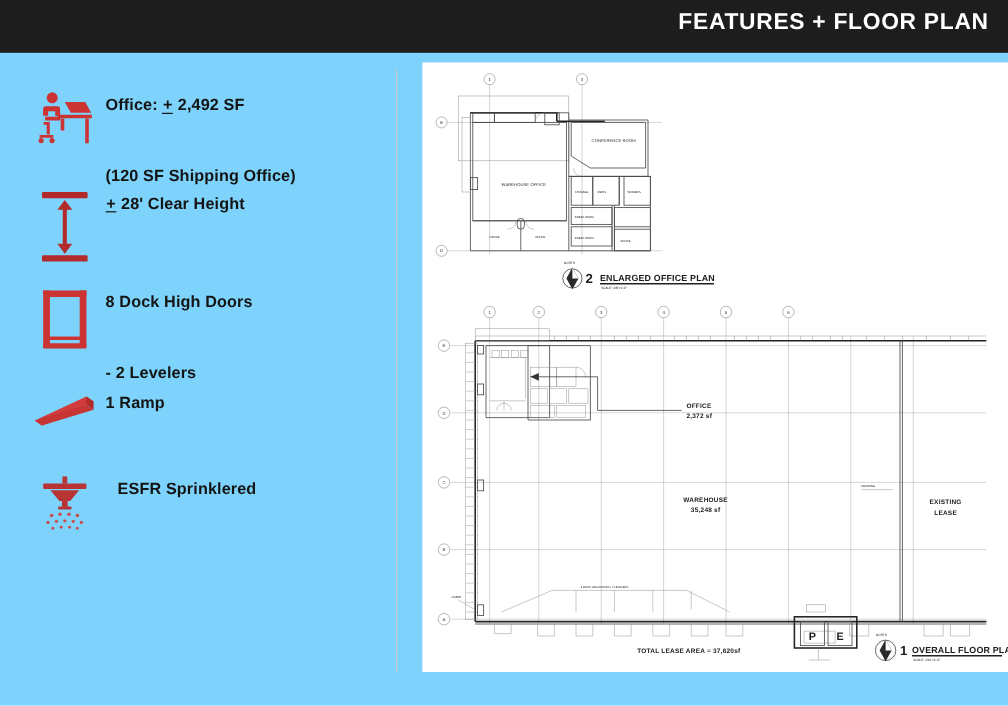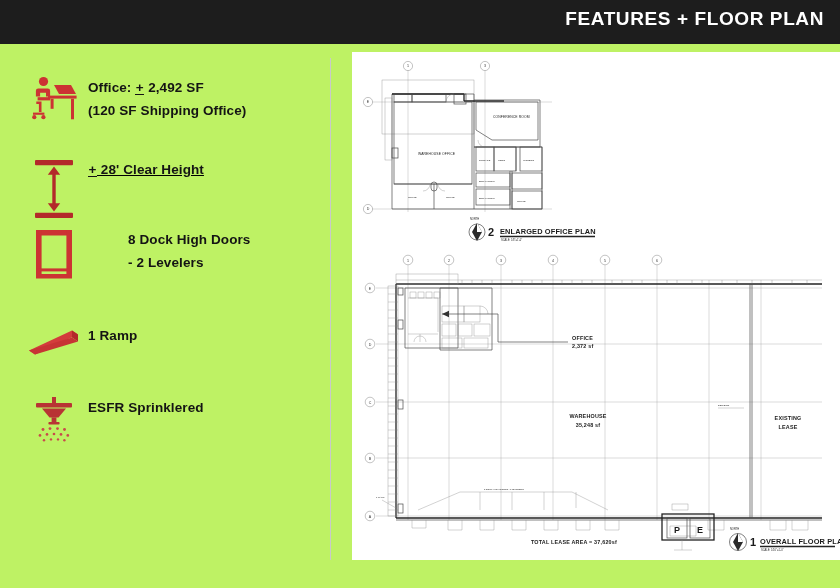--- a/index.html
+++ b/index.html
@@ -10,7 +10,7 @@
     overflow:hidden;
     position:relative;
   }
-  .page{position:relative;width:840px;height:588px;background:#bef264;overflow:hidden;}
+  .page{position:relative;width:840px;height:588px;background:#7dd3fc;overflow:hidden;}
 
   
   .header{

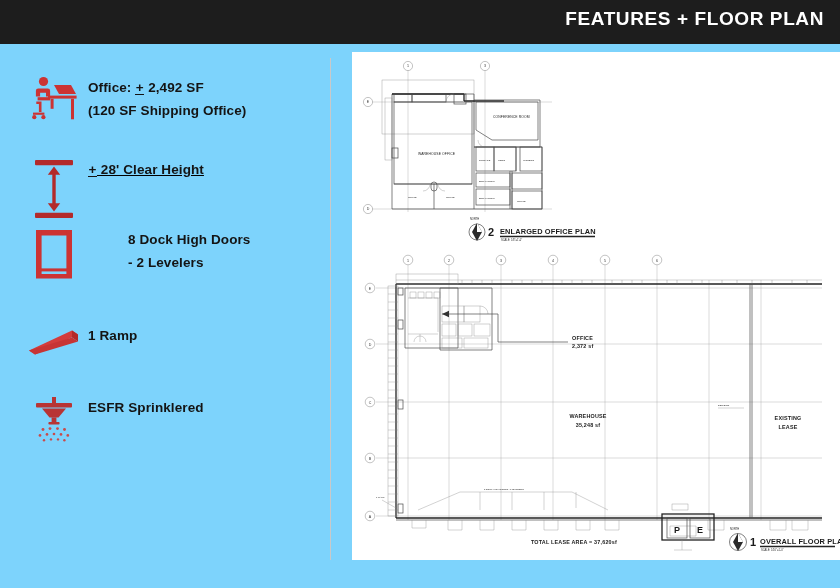--- a/index.html
+++ b/index.html
@@ -53,7 +53,7 @@
     line-height:1.72;
     letter-spacing:0.1px;
   }
-  .feature-text .l2{display:block;}
+  .feature-text .l2{display:block;margin-top:36px;}
   .pm{
     display:inline-block;
     border-bottom:1.6px solid #141414;

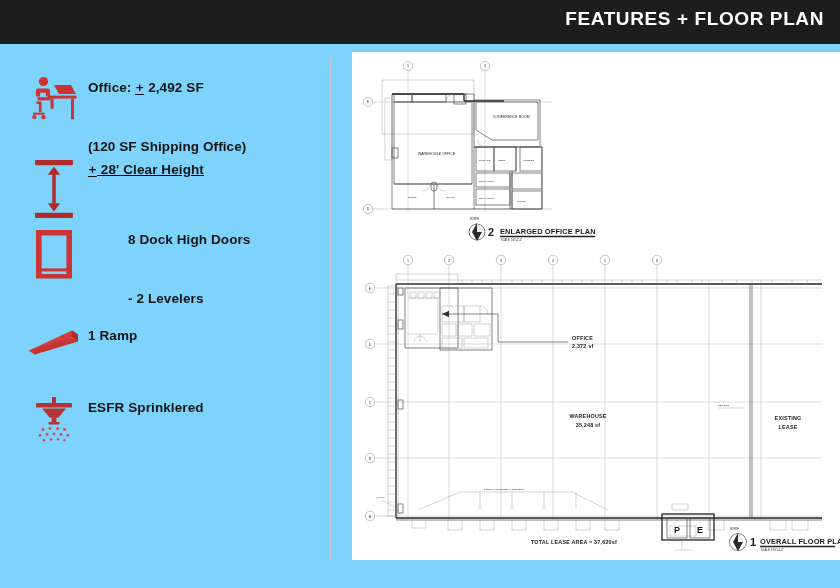--- a/index.html
+++ b/index.html
@@ -63,7 +63,7 @@
 
   
   #row-0{top:18px;}
-  #row-1{top:100px;text-decoration:underline;}
+  #row-1{top:100px;}
   #row-2{top:170px;gap:40px;}
   #row-3{top:266px;}
   #row-4{top:338px;}

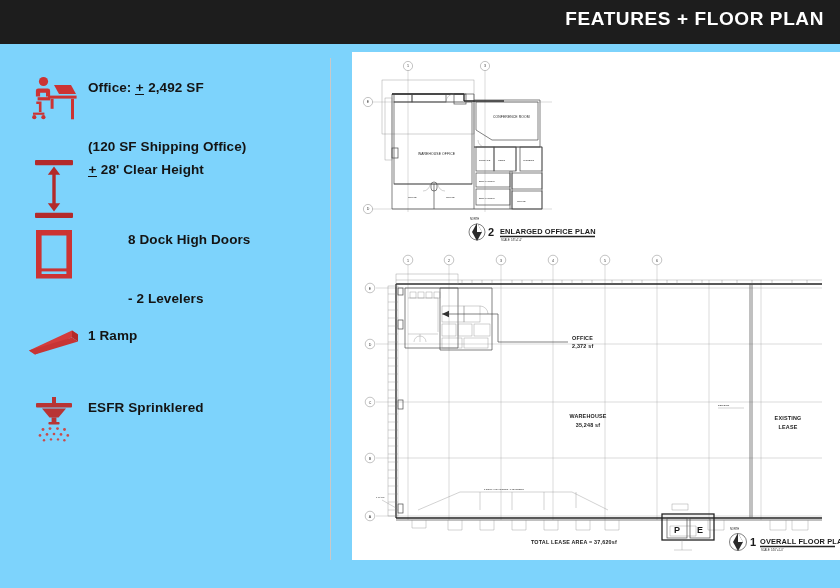--- a/index.html
+++ b/index.html
@@ -64,7 +64,7 @@
   
   #row-0{top:18px;}
   #row-1{top:100px;}
-  #row-2{top:170px;gap:40px;}
+  #row-2{top:182px;}
   #row-3{top:266px;}
   #row-4{top:338px;}
   #row-5{top:416px;}

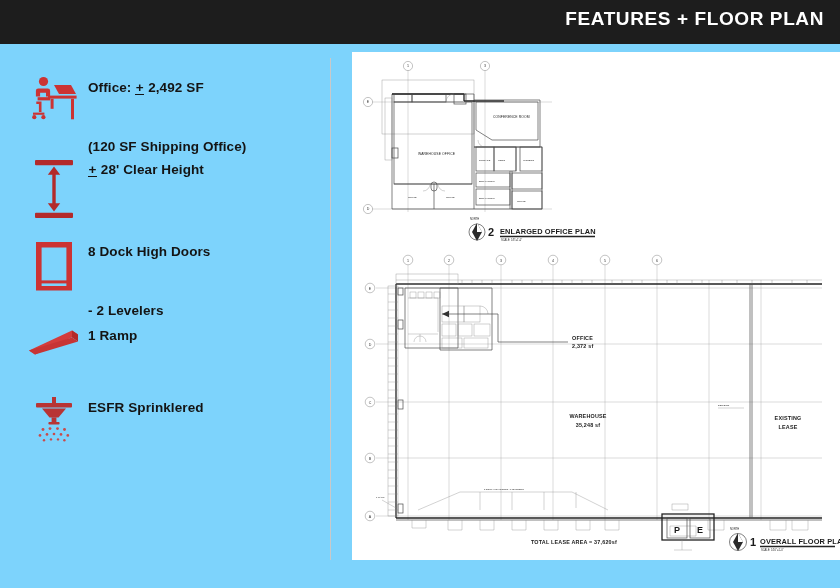--- a/index.html
+++ b/index.html
@@ -66,7 +66,7 @@
   #row-1{top:100px;}
   #row-2{top:182px;}
   #row-3{top:266px;}
-  #row-4{top:338px;}
+  #row-4{top:338px;gap:10px;}
   #row-5{top:416px;}
 
   svg{display:block;}

